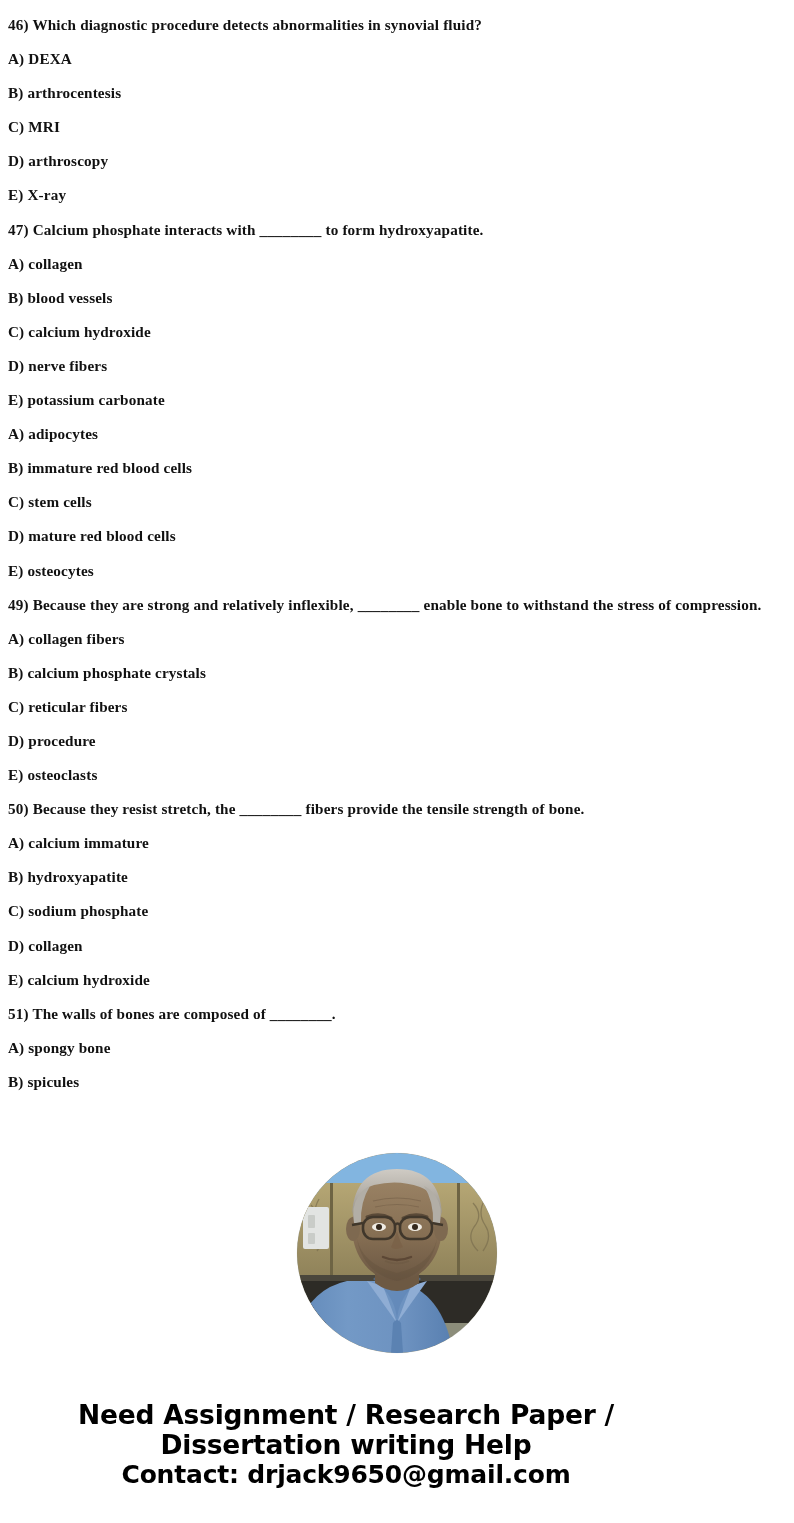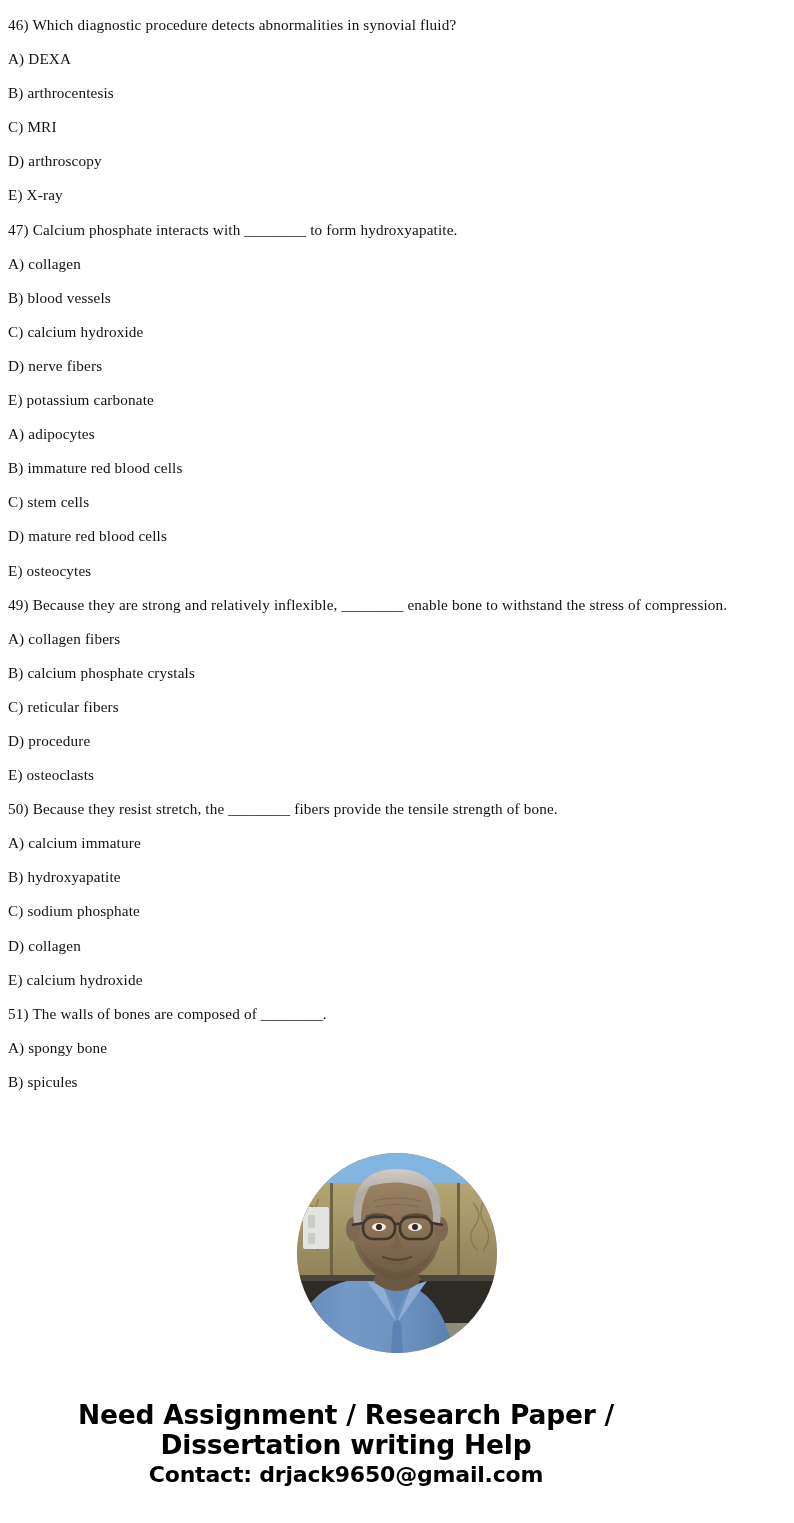--- a/index.html
+++ b/index.html
@@ -36,7 +36,7 @@
     letter-spacing: 0.01em;
   }
   .line.question {
-    font-weight: 400;
+    font-weight: 700;
   }
   .line.option {
     font-weight: 400;

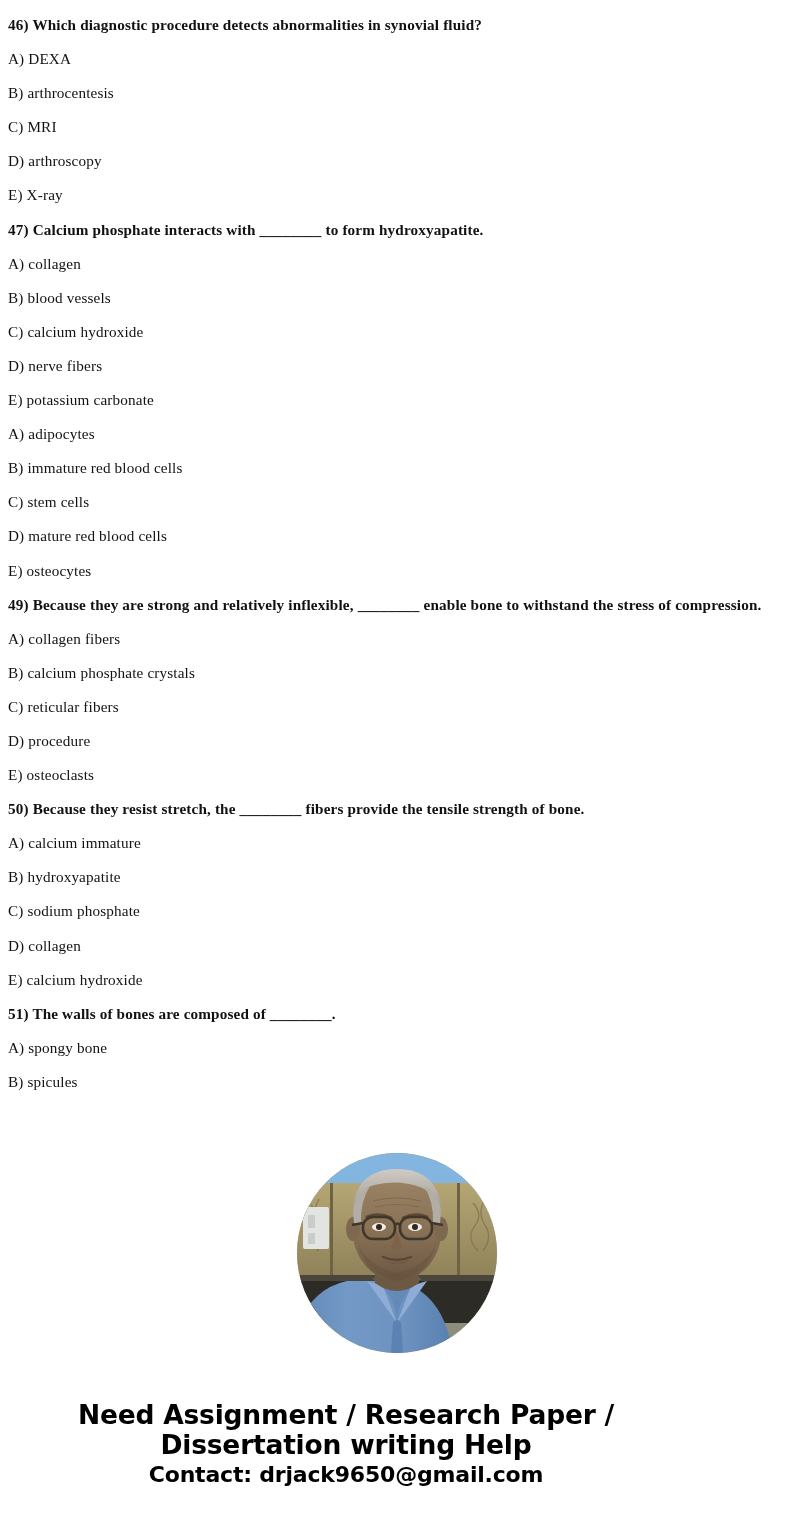--- a/index.html
+++ b/index.html
@@ -39,7 +39,7 @@
     font-weight: 700;
   }
   .line.option {
-    font-weight: 400;
+    font-weight: 700;
   }
 
   

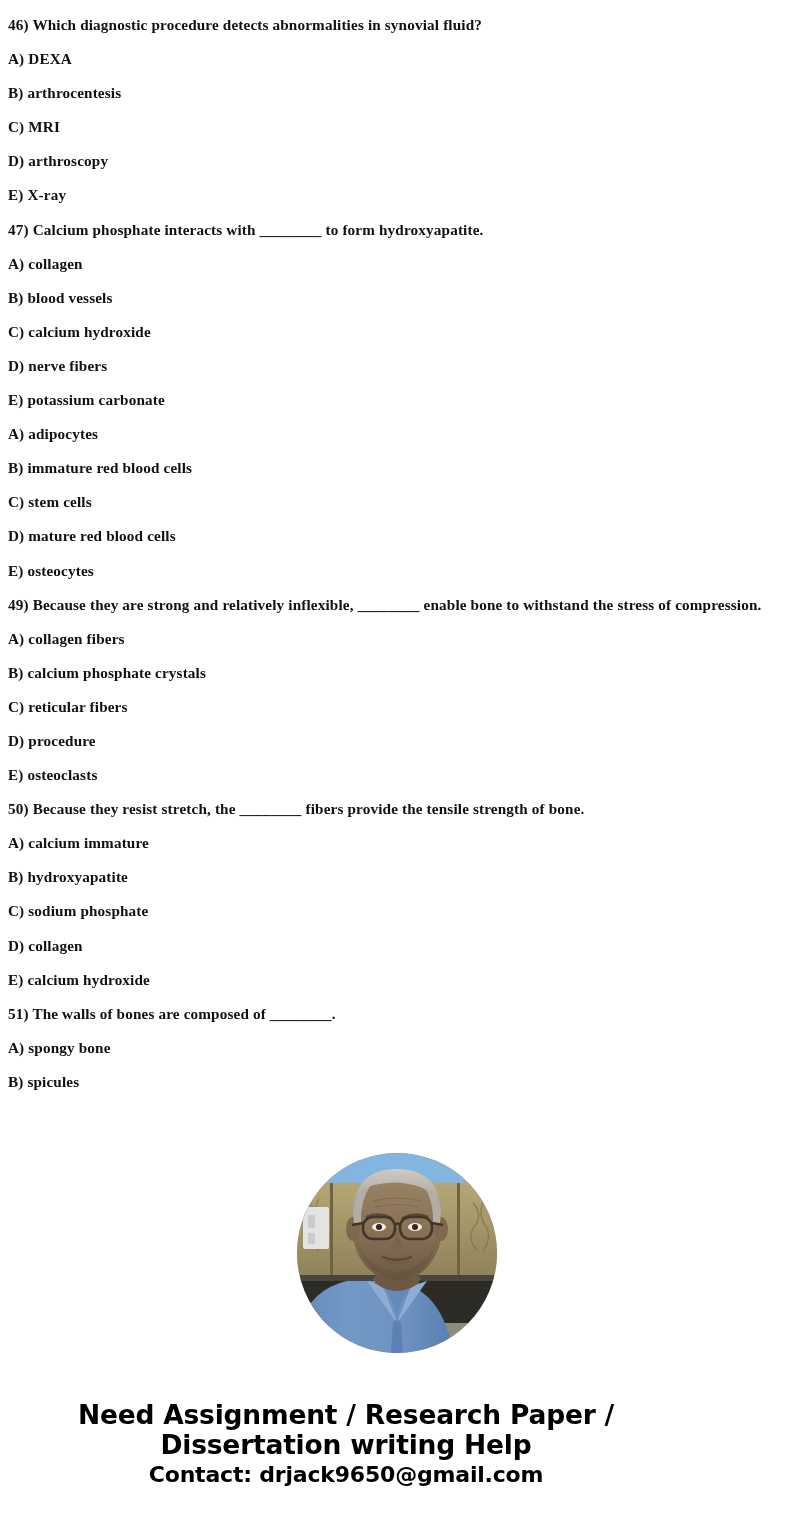--- a/index.html
+++ b/index.html
@@ -86,7 +86,7 @@
     padding: 0 12px;
   }
   .promo-line2 {
-    font-size: 22px;
+    font-size: 25px;
     line-height: 30px;
     letter-spacing: -0.2px;
     padding: 0 12px;

